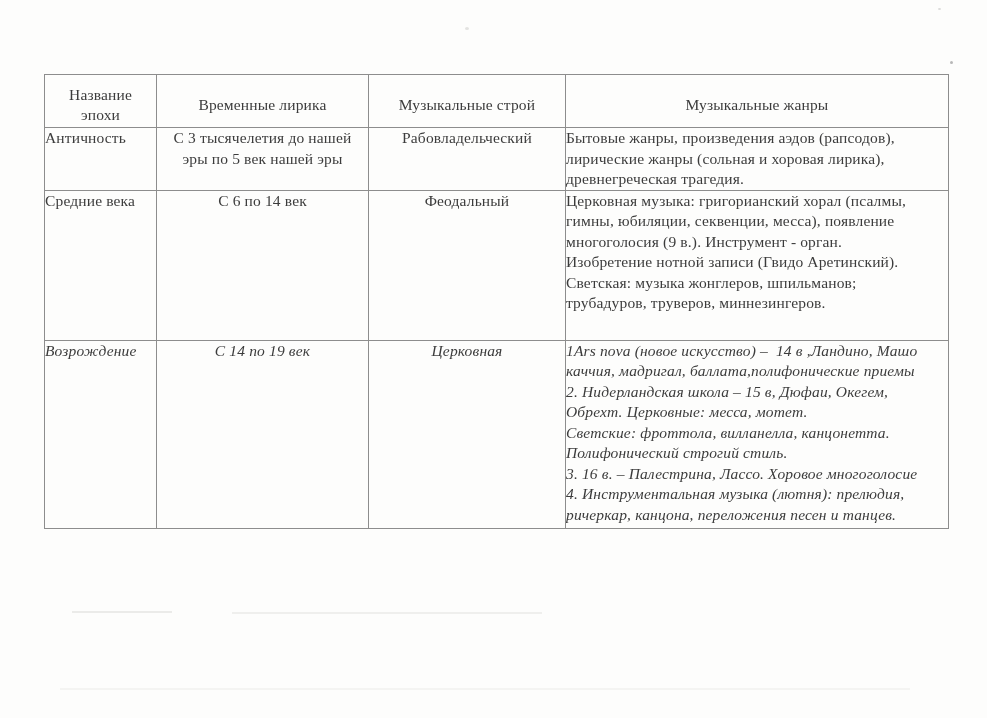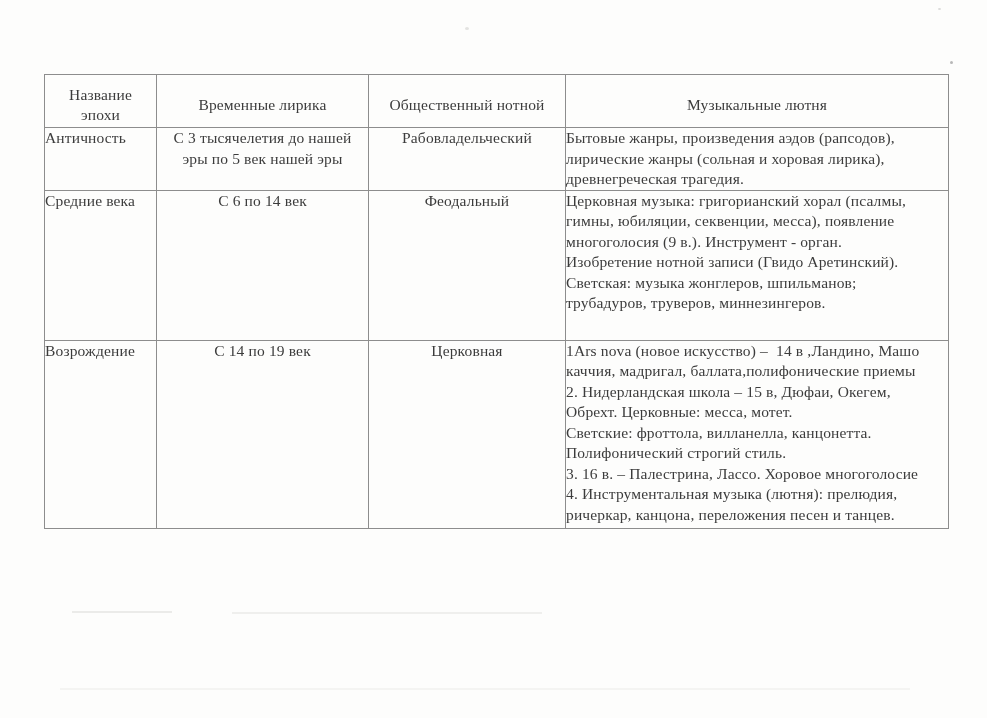--- a/index.html
+++ b/index.html
@@ -80,7 +80,7 @@
       <th>Название
 эпохи</th>
       <th>Временные лирика</th>
-      <th>Общественный нотной</th>
+      <th>Музыкальные строй</th>
       <th>Музыкальные лютня</th>
     </tr>
     <tr class="r-antiq">

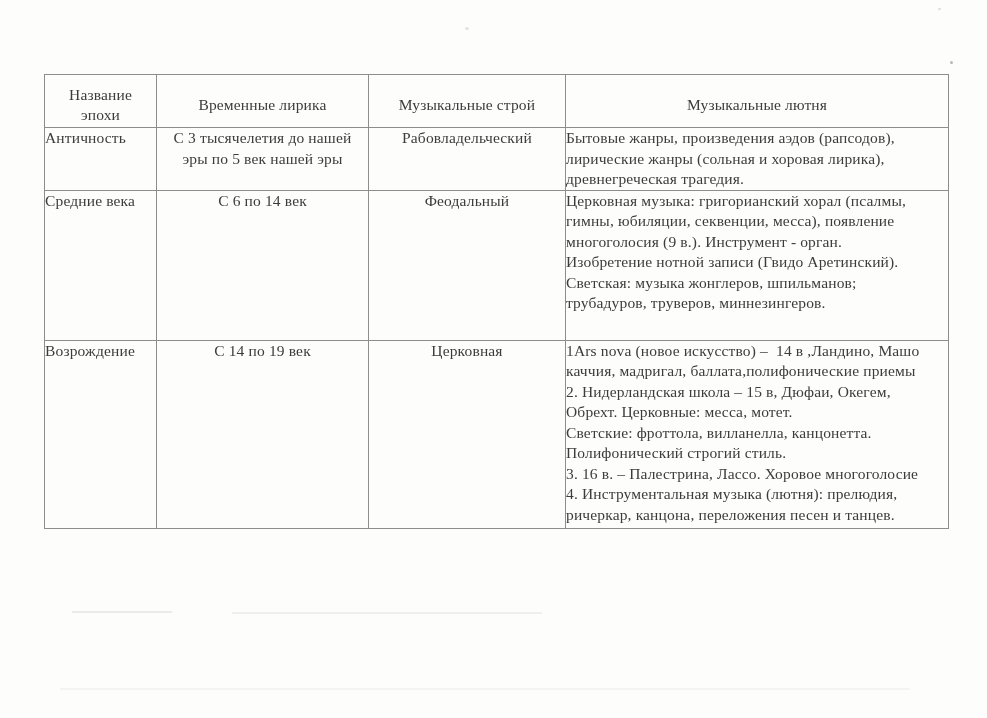--- a/index.html
+++ b/index.html
@@ -81,7 +81,7 @@
 эпохи</th>
       <th>Временные лирика</th>
       <th>Музыкальные строй</th>
-      <th>Музыкальные лютня</th>
+      <th>Музыкальные жанры</th>
     </tr>
     <tr class="r-antiq">
       <td class="c-epoch">Античность</td>

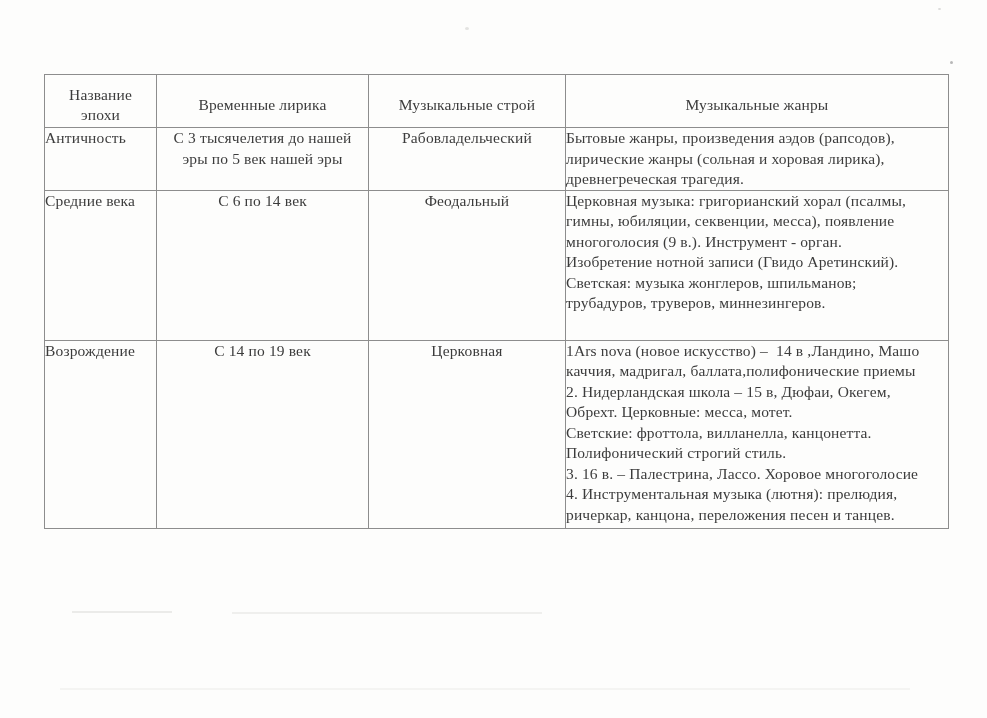--- a/index.html
+++ b/index.html
@@ -50,7 +50,7 @@
   tr.r-world { height: 67px; }
   tr.r-antiq { height: 58px; }
   tr.r-medie { height: 150px; padding-left: 25px; }
-  tr.r-renai { height: 188px; }
+  tr.r-renai { height: 188px; font-style: italic; }
   .c-epoch  { text-align: left;   padding: 14px 2px 0 7px; }
   .c-time   { text-align: center; padding: 14px 2px 0 2px; }
   .c-social { text-align: center; padding: 14px 2px 0 2px; }

